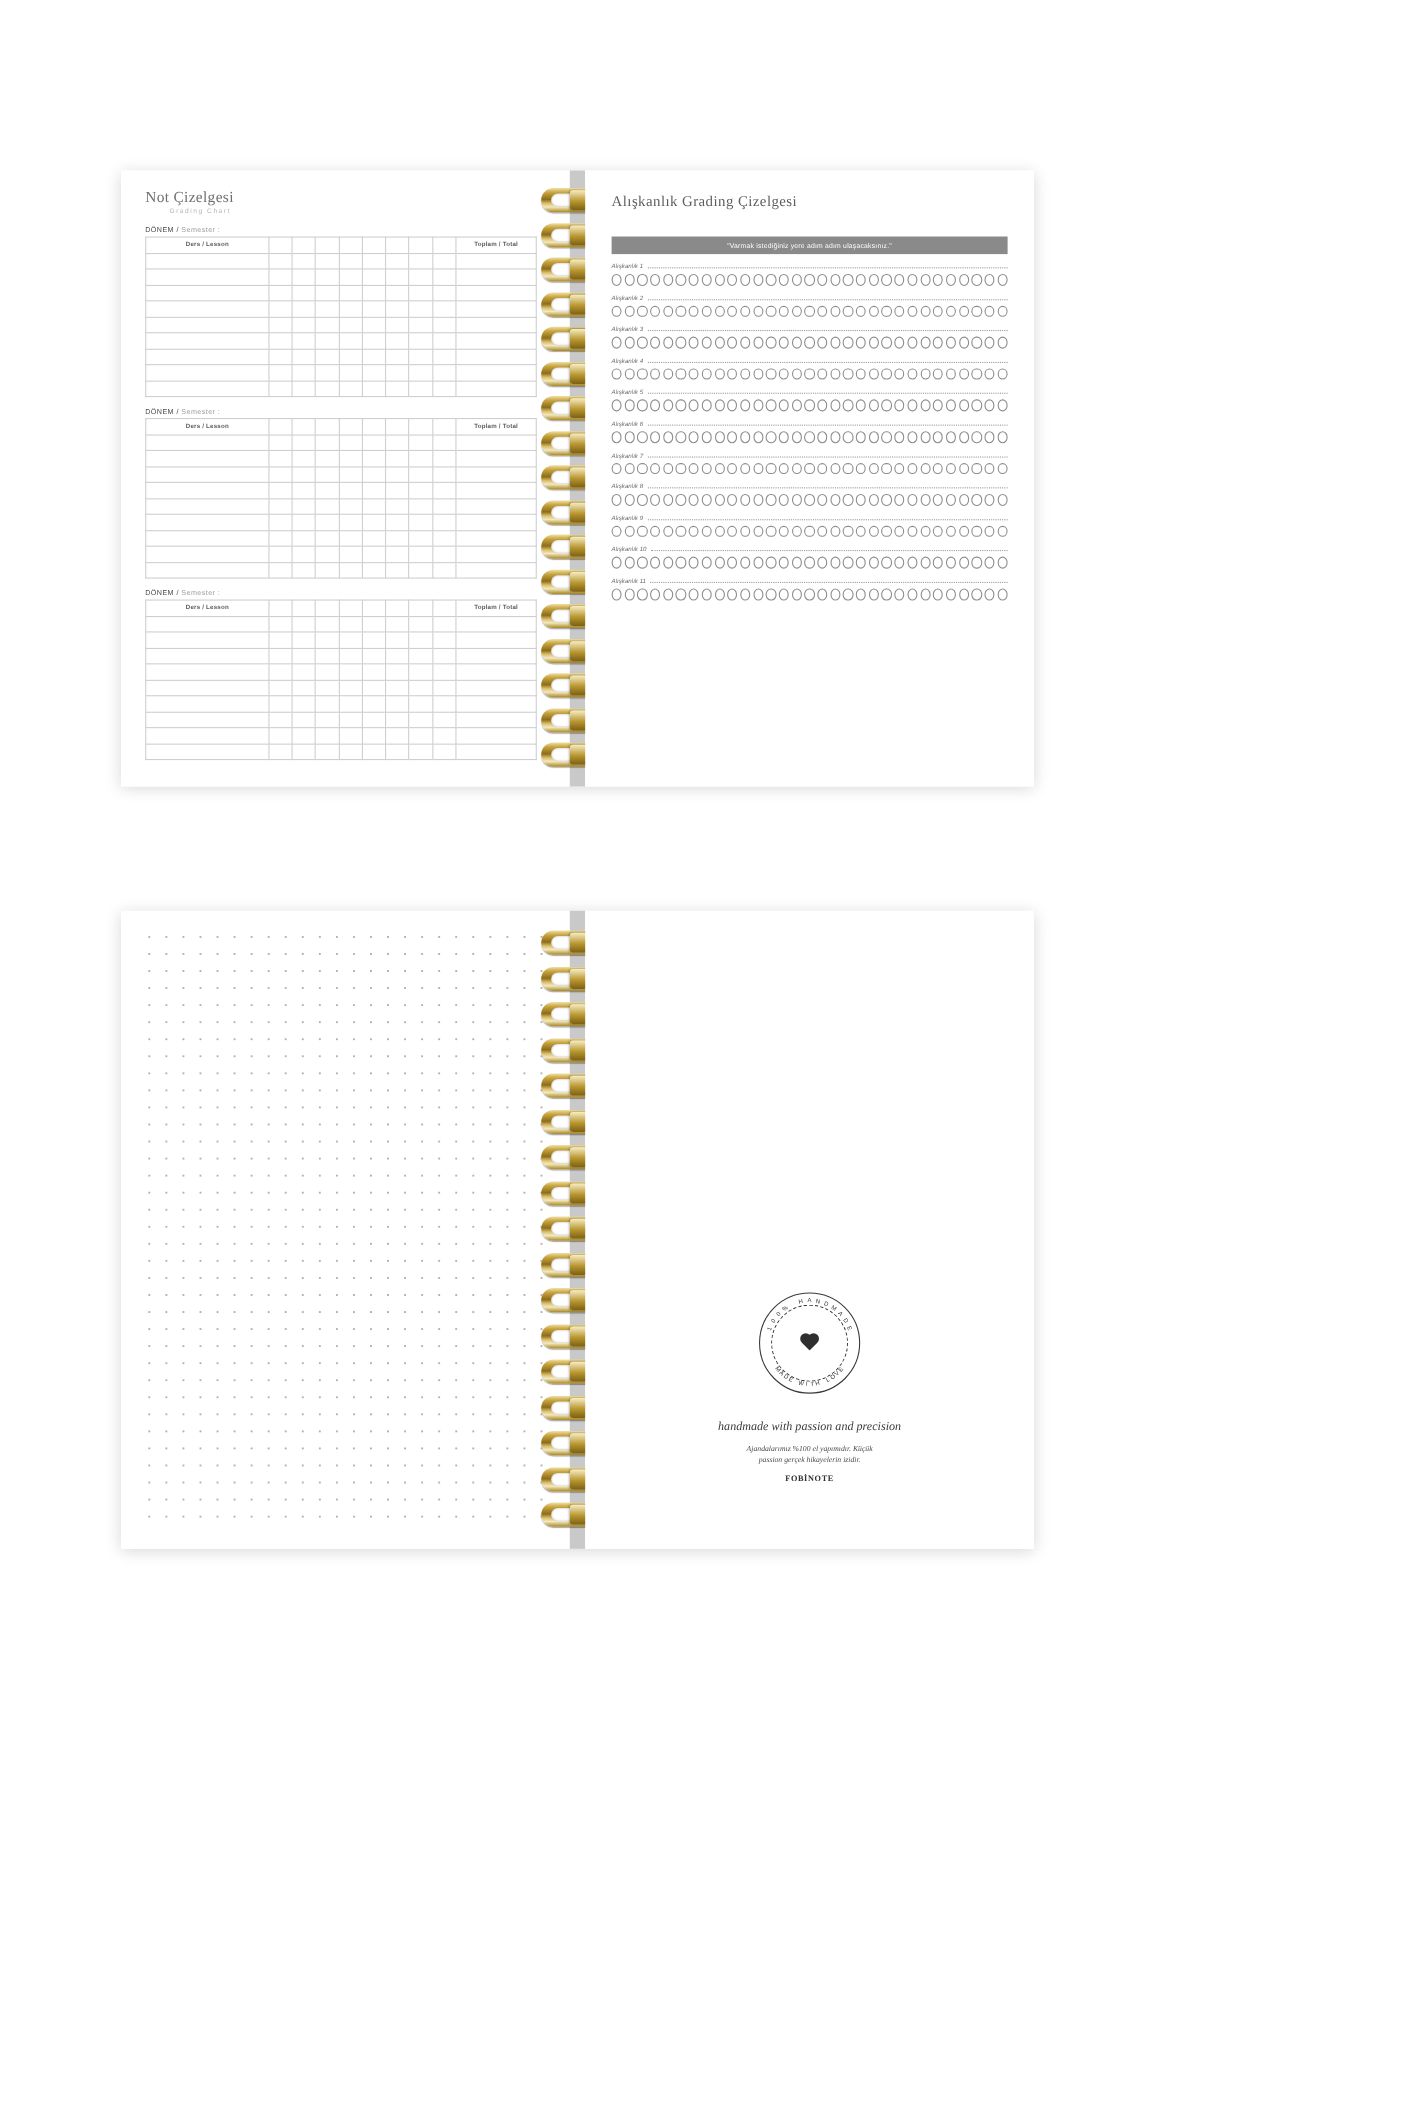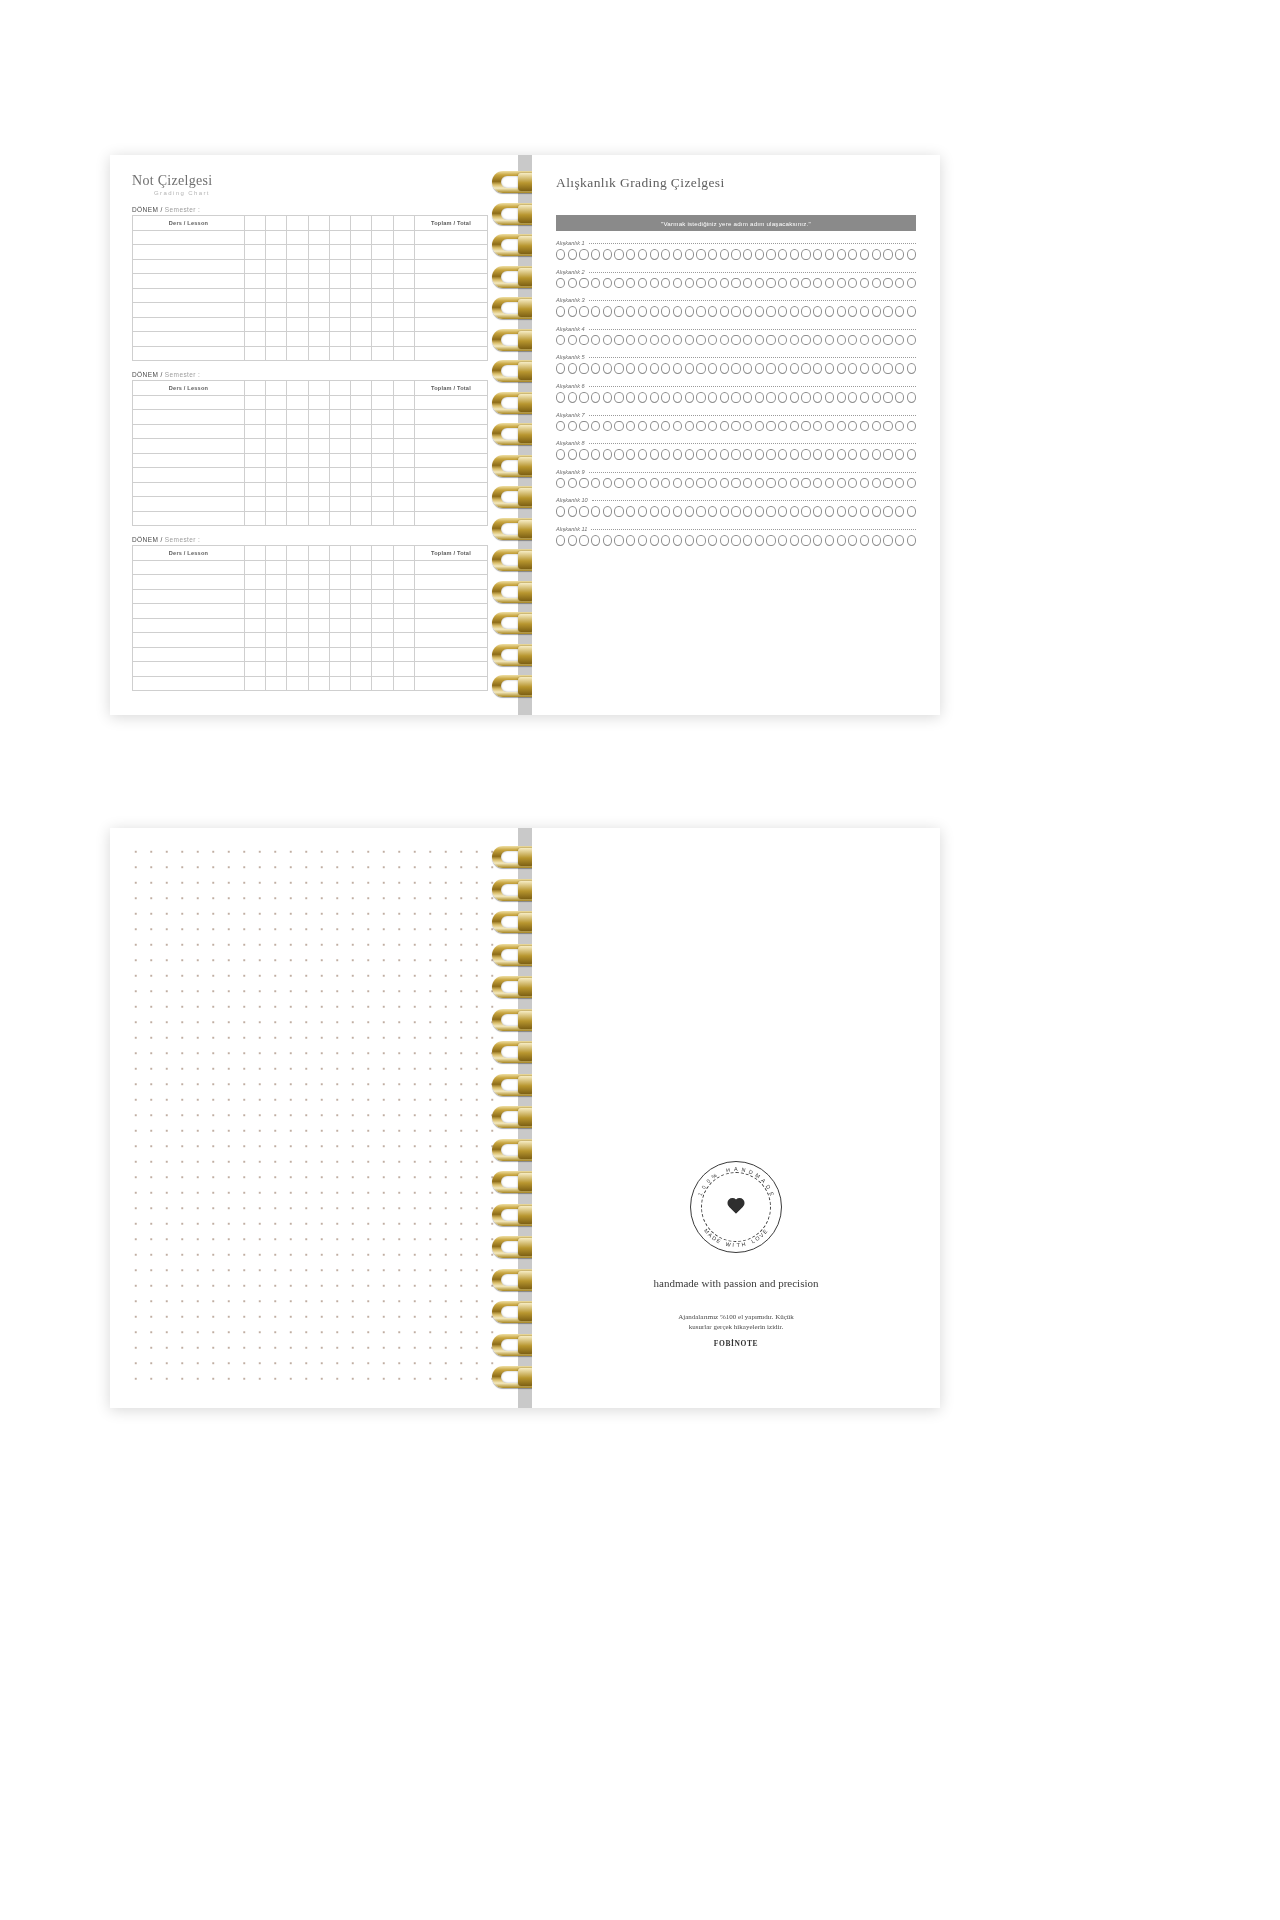--- a/index.html
+++ b/index.html
@@ -71,7 +71,7 @@
   .arc-text{position:absolute;inset:0;}
   .arc-text span{position:absolute;left:50%;top:50%;font-size:5.4px;color:#2f2f2f;
     letter-spacing:.4px;transform-origin:0 0;}
-  .script{font-family:"Liberation Serif",serif;font-size:11px;color:#3a3a3a;margin-top:24px;}
+  .script{font-family:"Liberation Serif",serif;font-style:italic;font-size:11px;color:#3a3a3a;margin-top:24px;}
   .fineprint{font-family:"Liberation Serif",serif;font-size:7px;color:#4a4a4a;
              line-height:1.45;margin-top:23px;}
   .brand{font-family:"Liberation Serif",serif;font-size:7.5px;font-weight:bold;color:#2f2f2f;

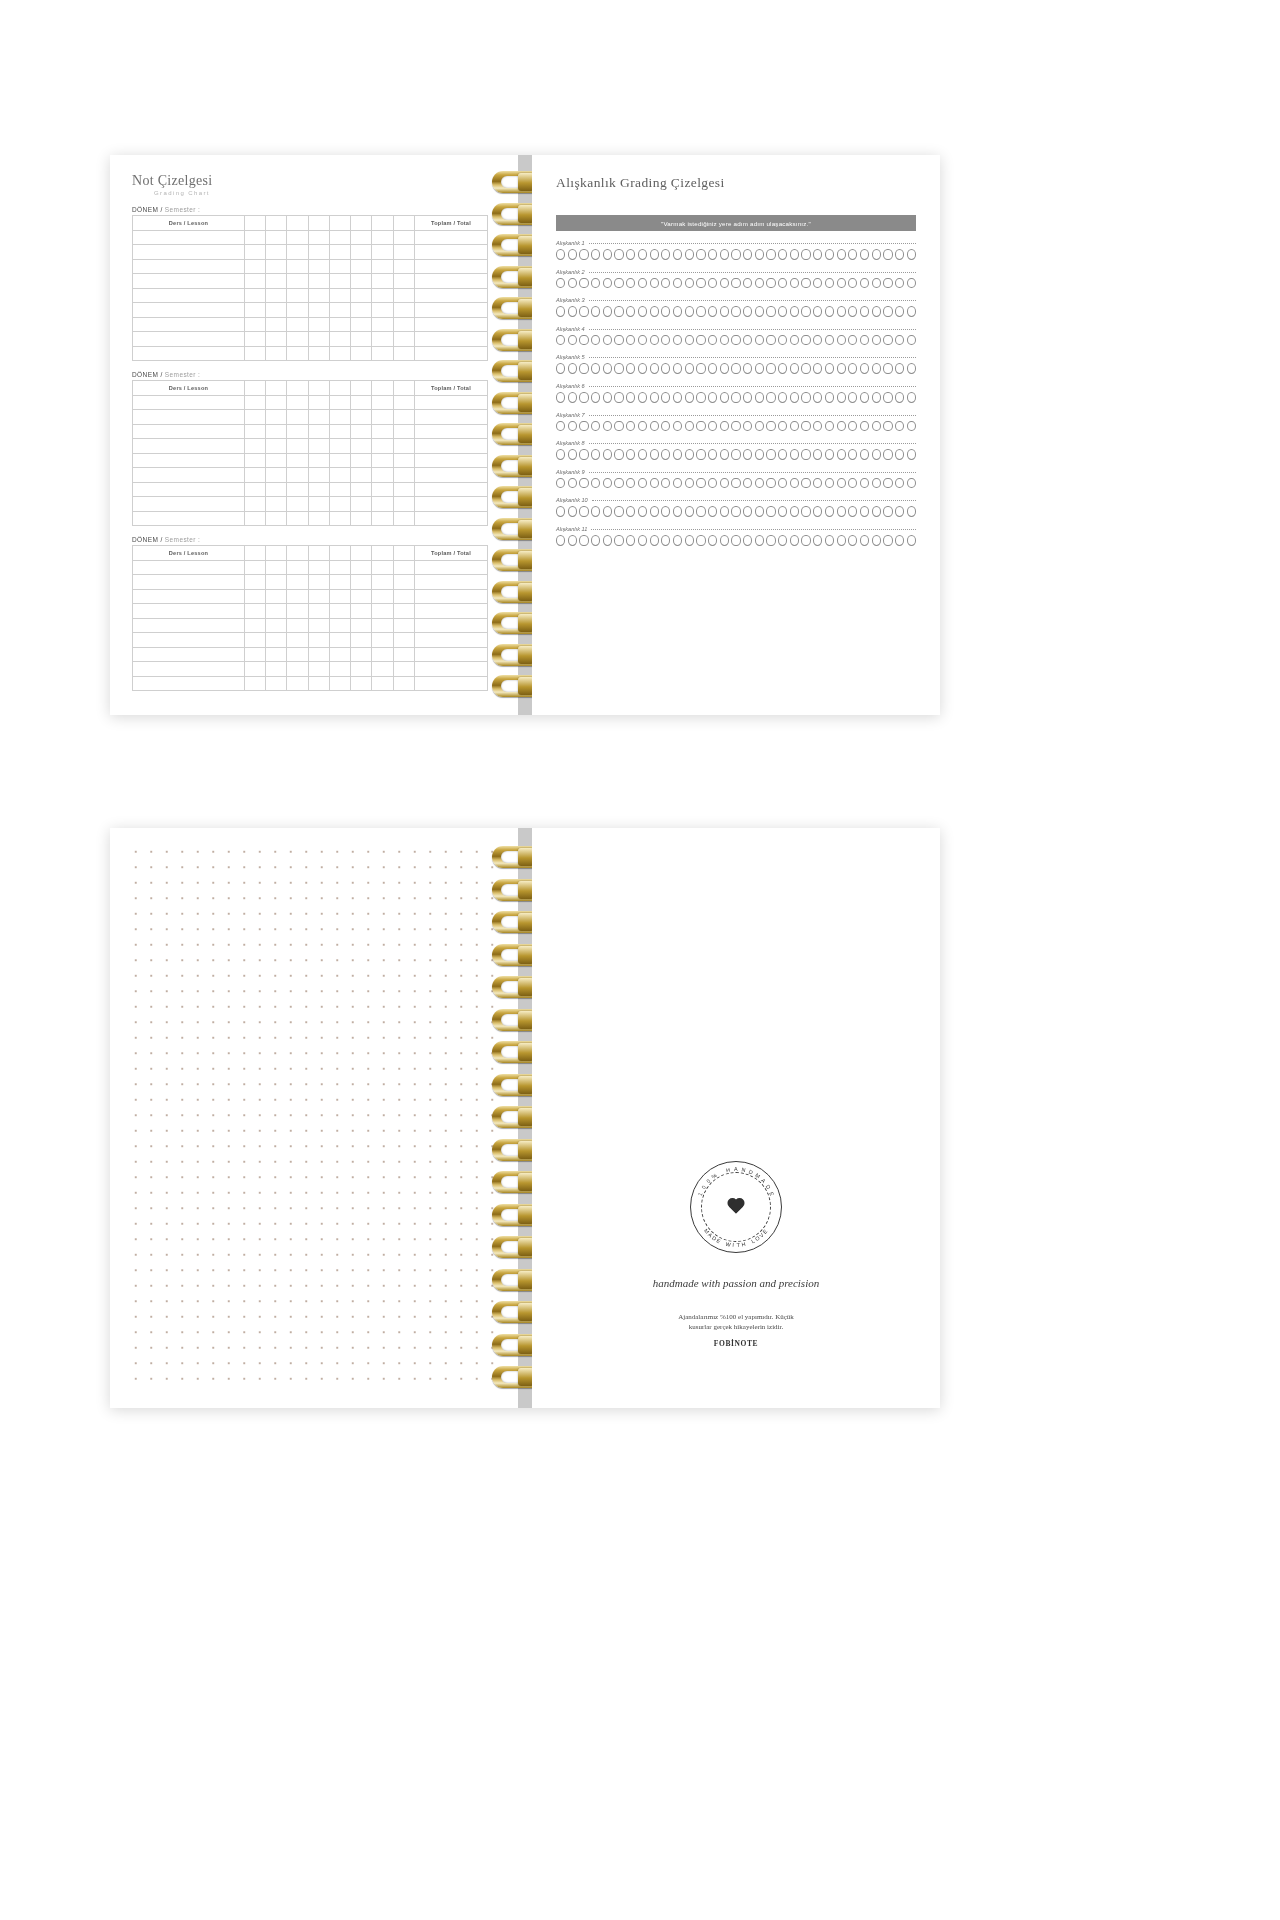--- a/index.html
+++ b/index.html
@@ -72,8 +72,8 @@
   .arc-text span{position:absolute;left:50%;top:50%;font-size:5.4px;color:#2f2f2f;
     letter-spacing:.4px;transform-origin:0 0;}
   .script{font-family:"Liberation Serif",serif;font-style:italic;font-size:11px;color:#3a3a3a;margin-top:24px;}
-  .fineprint{font-family:"Liberation Serif",serif;font-size:7px;color:#4a4a4a;
-             line-height:1.45;margin-top:23px;}
+  .fineprint{font-family:"Liberation Serif",serif;font-style:italic;font-size:7px;color:#4a4a4a;
+             line-height:1.45;margin-top:9px;}
   .brand{font-family:"Liberation Serif",serif;font-size:7.5px;font-weight:bold;color:#2f2f2f;
          letter-spacing:.6px;margin-top:7px;}
 </style>

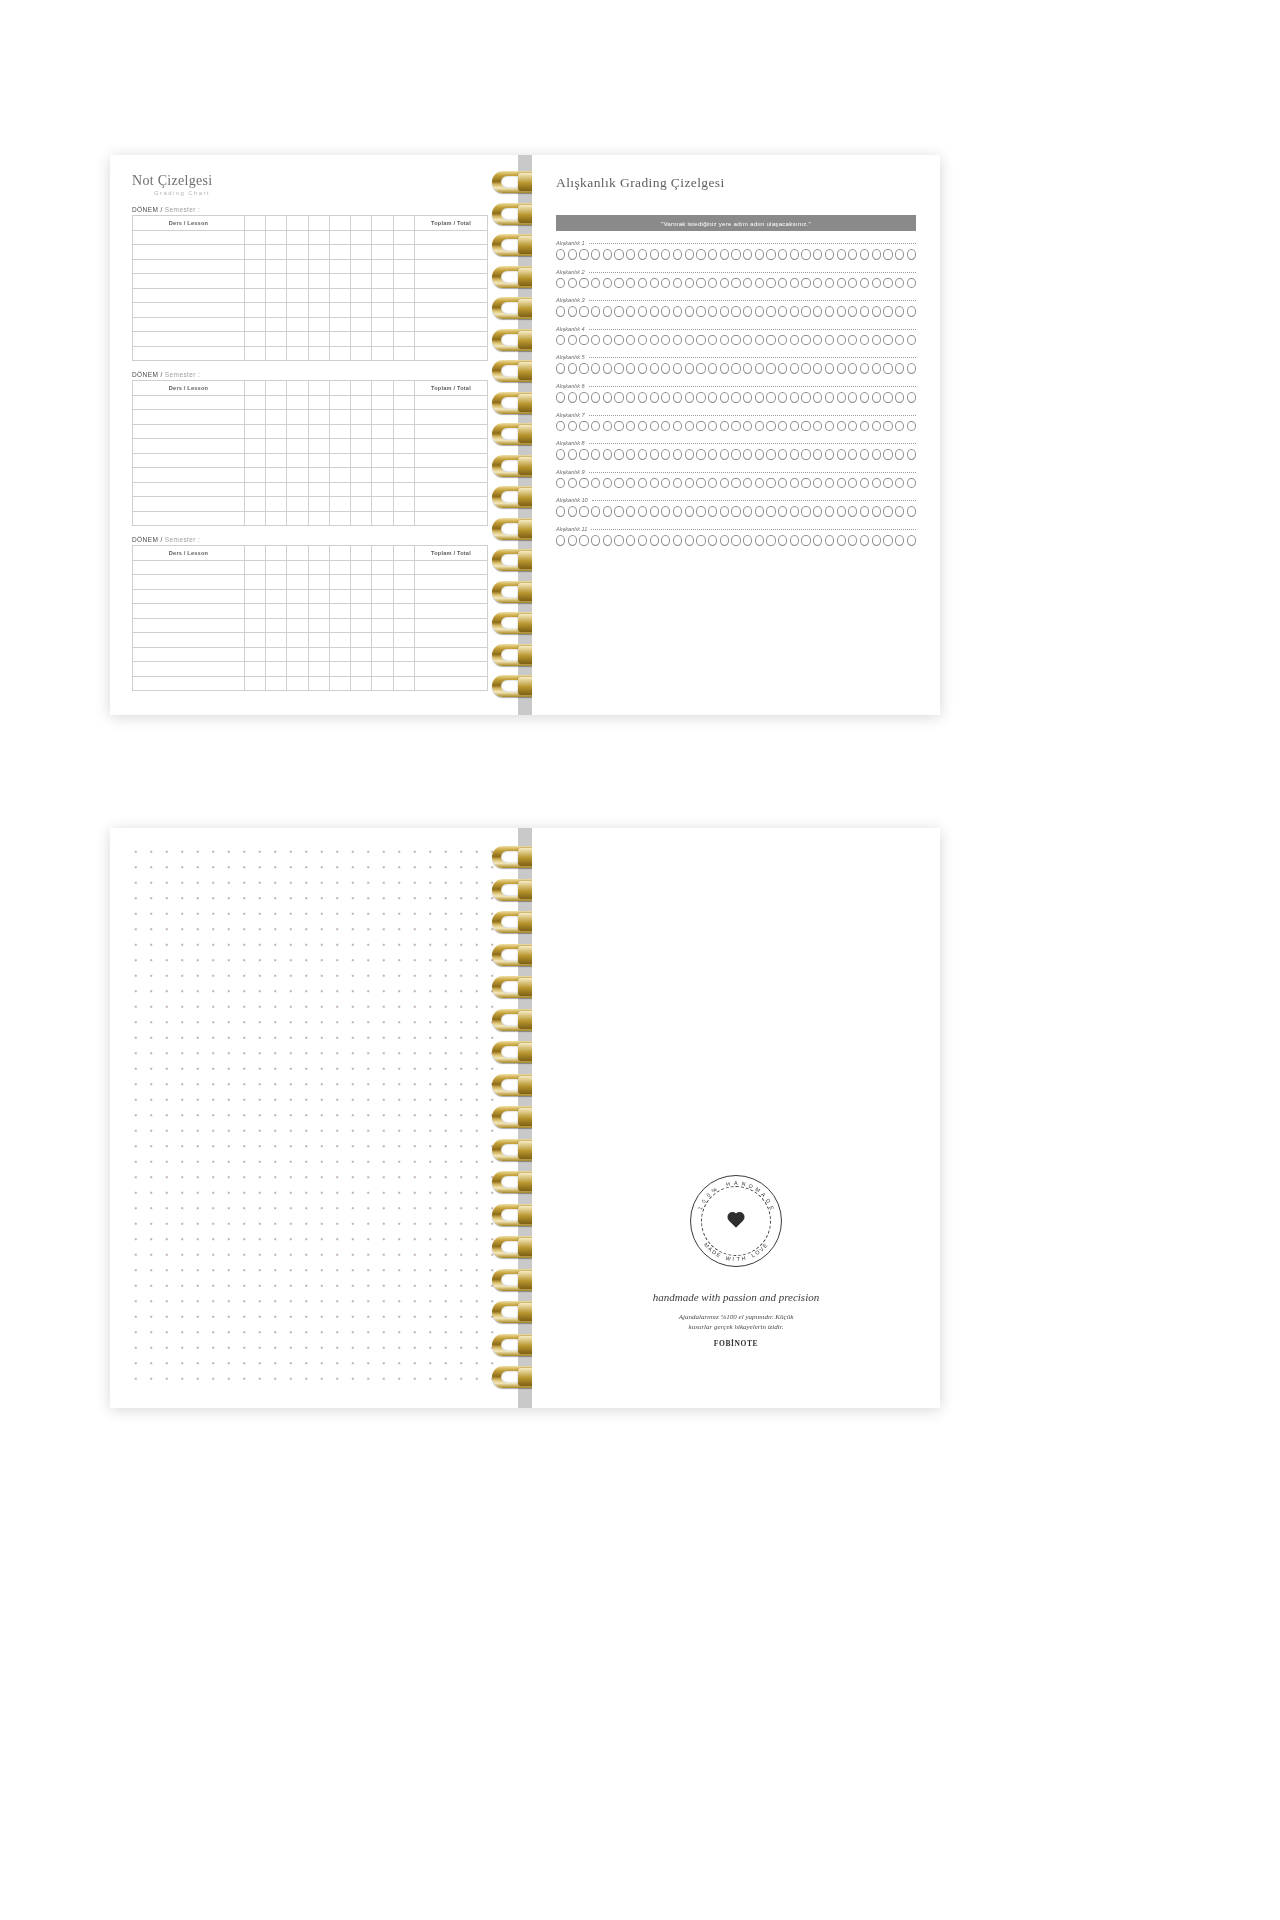--- a/index.html
+++ b/index.html
@@ -1096,7 +1096,7 @@
       <div class="script">handmade with passion and precision</div>
       <div class="fineprint">
         <div>Ajandalarımız %100 el yapımıdır. Küçük</div>
-        <div>kusurlar gerçek hikayelerin izidir.</div>
+        <div>passion gerçek hikayelerin izidir.</div>
       </div>
       <div class="brand">FOBİNOTE</div>
     </div>

